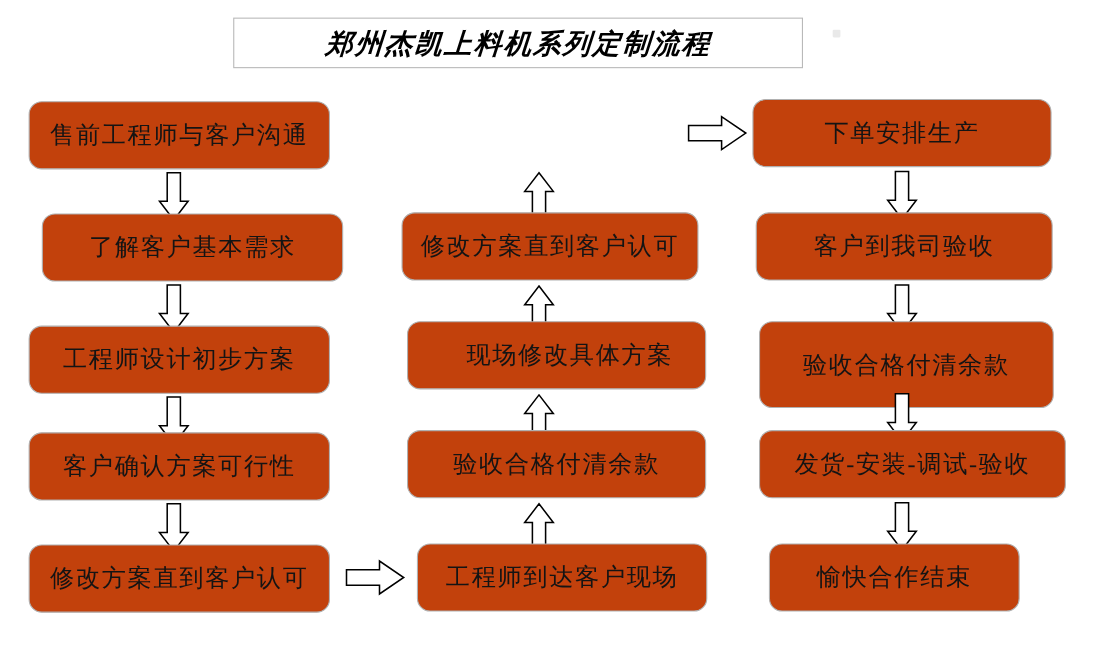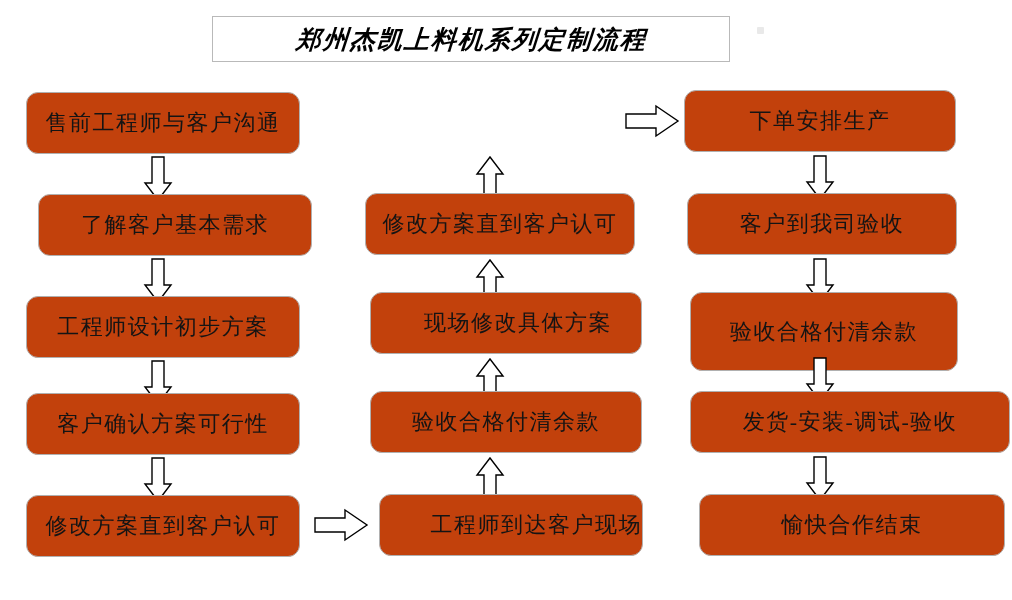--- a/index.html
+++ b/index.html
@@ -219,7 +219,7 @@
     </svg>
   </div>
 
-  <div class="node" style="left:690px; top:391px; width:320px; height:62px;">
+  <div class="node" style="left:690px; top:391px; width:279px; height:62px;">
     <span class="node-label">发货-安装-调试-验收</span>
   </div>
 

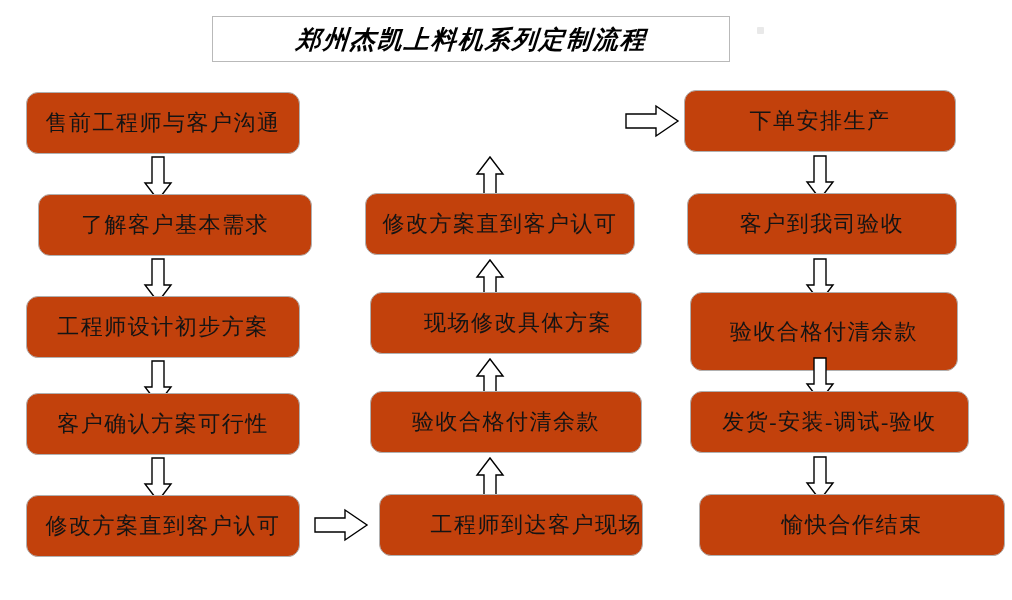--- a/index.html
+++ b/index.html
@@ -179,7 +179,7 @@
     </svg>
   </div>
 
-  <div class="node" style="left:379px; top:494px; width:264px; height:62px;justify-content:flex-end;">
+  <div class="node" style="left:379px; top:494px; width:264px; height:62px;">
     <span class="node-label">工程师到达客户现场</span>
   </div>
 

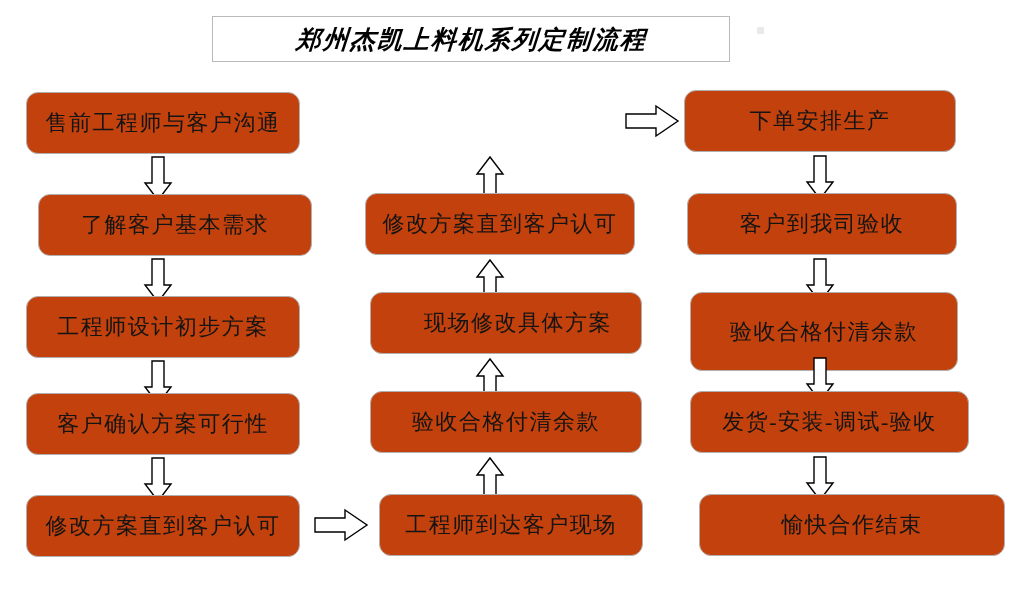--- a/index.html
+++ b/index.html
@@ -229,7 +229,7 @@
     </svg>
   </div>
 
-  <div class="node" style="left:699px; top:494px; width:306px; height:62px;">
+  <div class="node" style="left:699px; top:494px; width:228px; height:62px;">
     <span class="node-label">愉快合作结束</span>
   </div>
 

